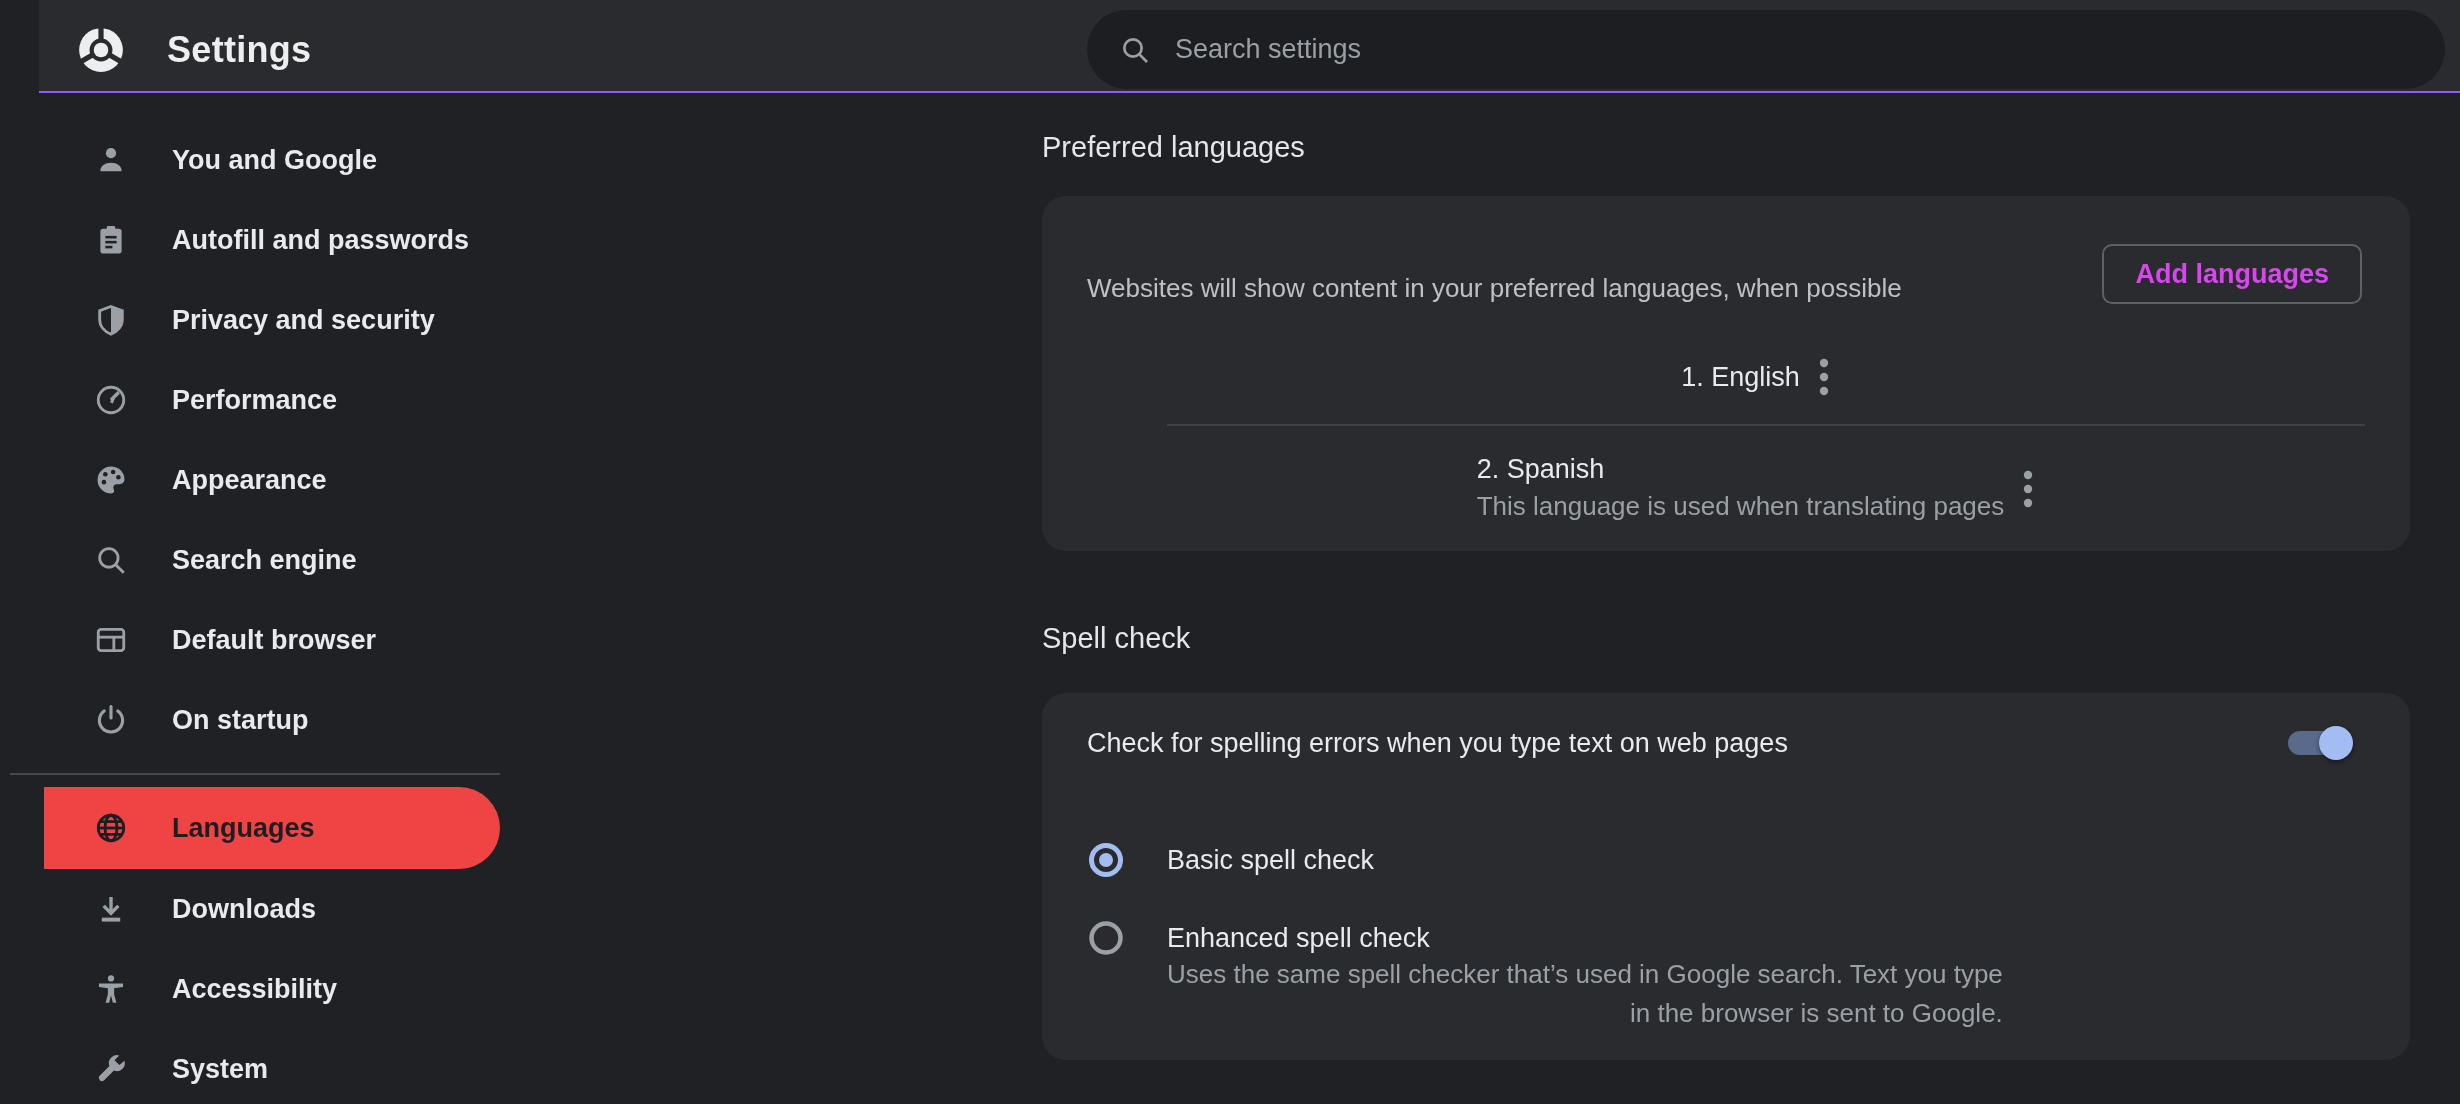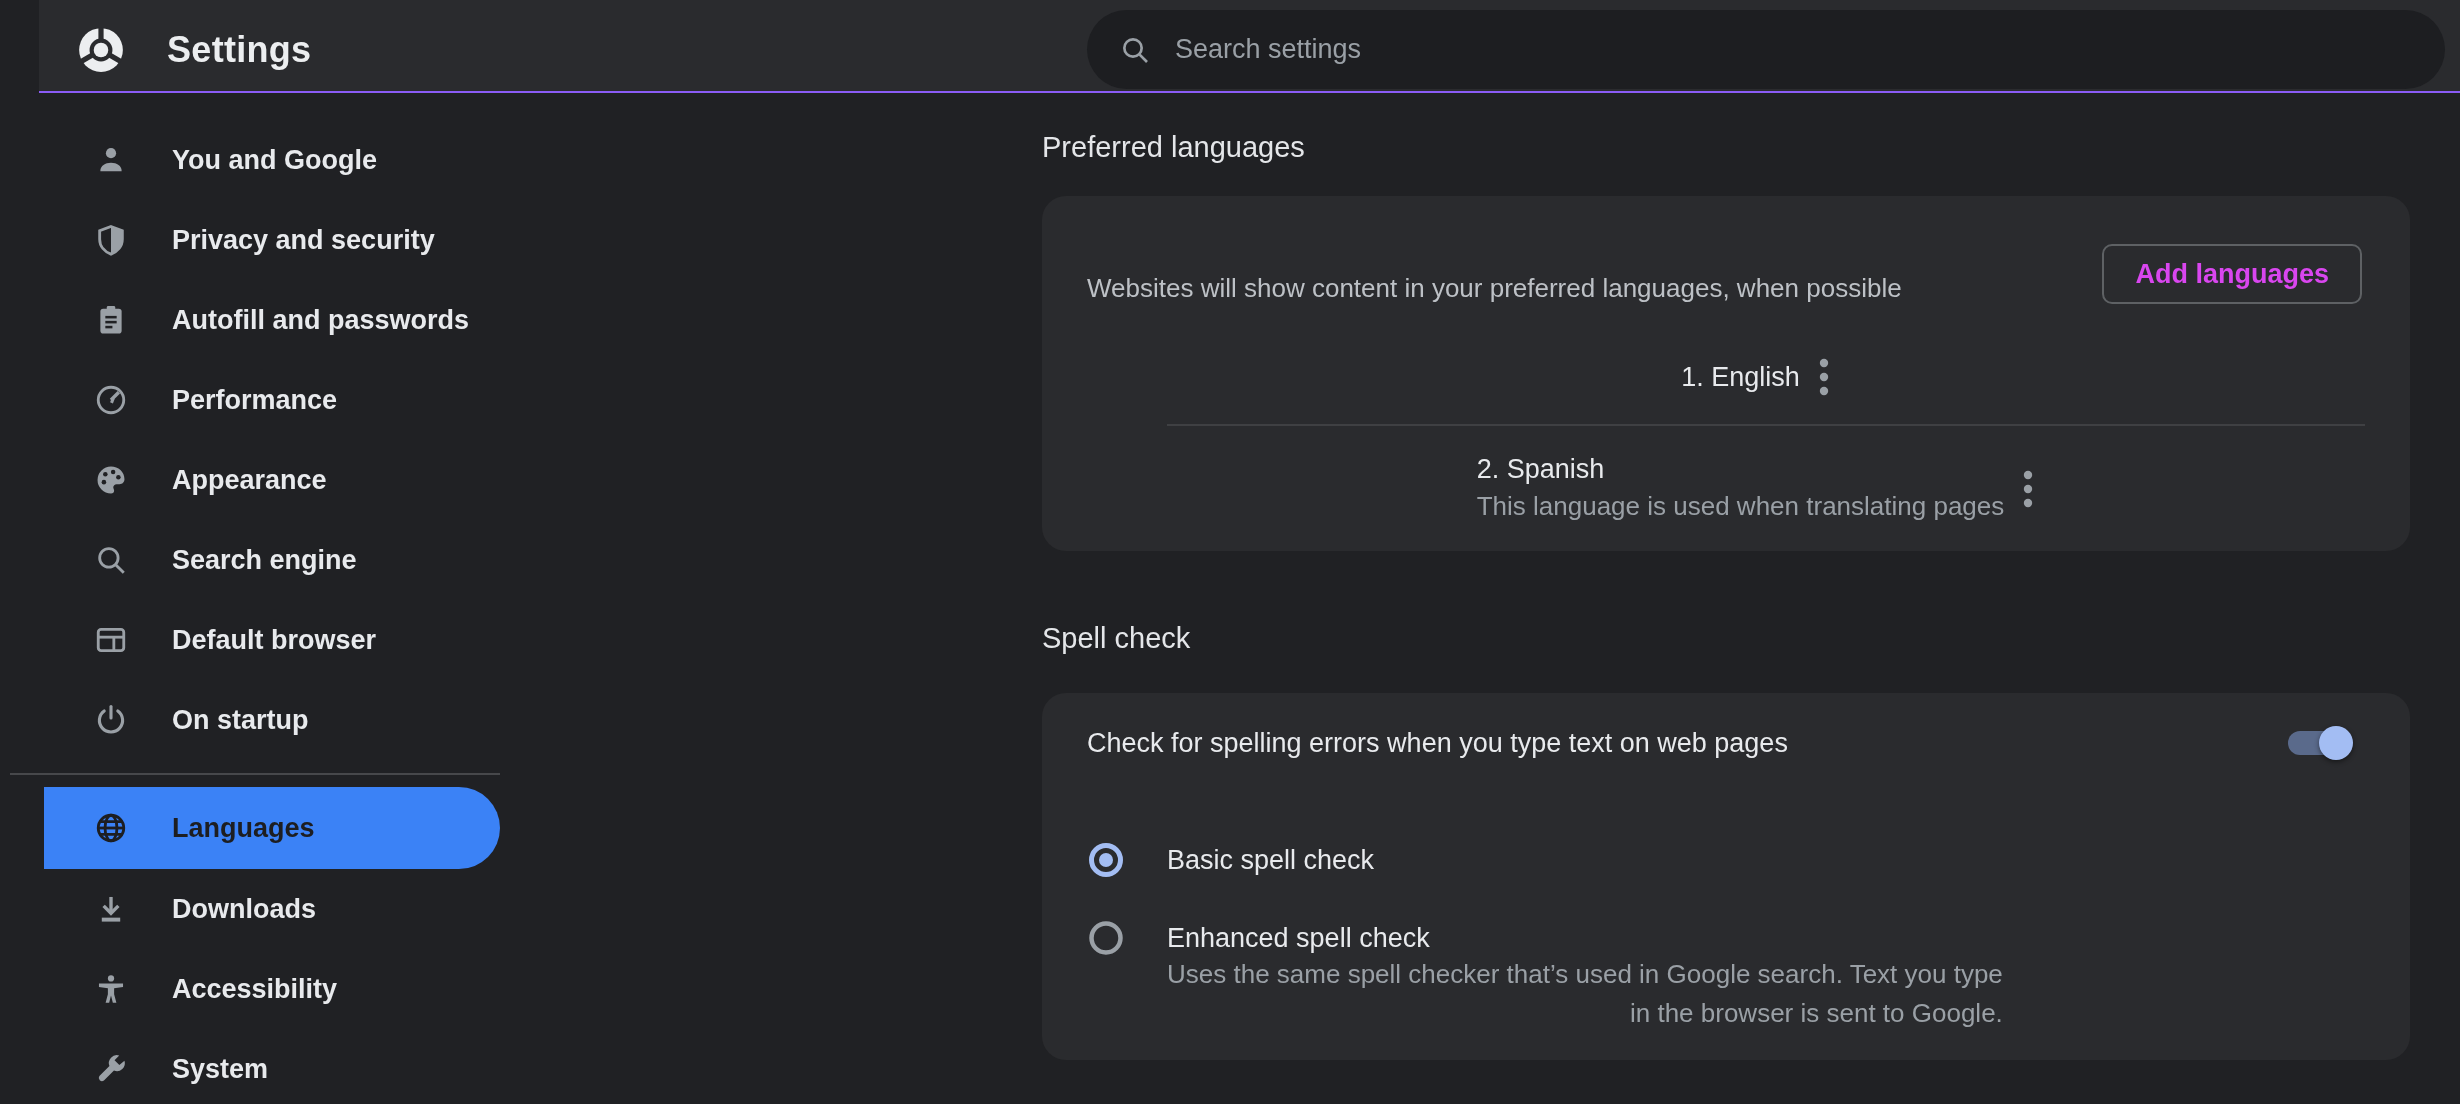--- a/index.html
+++ b/index.html
@@ -159,14 +159,6 @@
 
   <div class="nav-item">
     <svg class="nav-icon" viewBox="0 0 24 24">
-      <path d="M12 2.5l8 3v6c0 5-3.4 8.8-8 10.5C7.4 20.3 4 16.5 4 11.5v-6z" fill="none" stroke="#9aa0a6" stroke-width="2"></path>
-      <path d="M12 2.5l8 3v6c0 5-3.4 8.8-8 10.5z" fill="#9aa0a6"></path>
-    </svg>
-    <span class="nav-label">Privacy and security</span>
-  </div>
-
-  <div class="nav-item">
-    <svg class="nav-icon" viewBox="0 0 24 24">
       <rect x="4.5" y="4" width="15" height="17.5" rx="2" fill="#9aa0a6"></rect>
       <rect x="9" y="2.2" width="6" height="4" rx="1" fill="#9aa0a6"></rect>
       <g stroke="#202124" stroke-width="1.8">
@@ -176,6 +168,14 @@
       </g>
     </svg>
     <span class="nav-label">Autofill and passwords</span>
+  </div>
+
+  <div class="nav-item">
+    <svg class="nav-icon" viewBox="0 0 24 24">
+      <path d="M12 2.5l8 3v6c0 5-3.4 8.8-8 10.5C7.4 20.3 4 16.5 4 11.5v-6z" fill="none" stroke="#9aa0a6" stroke-width="2"></path>
+      <path d="M12 2.5l8 3v6c0 5-3.4 8.8-8 10.5z" fill="#9aa0a6"></path>
+    </svg>
+    <span class="nav-label">Privacy and security</span>
   </div>
 
   <div class="nav-item">

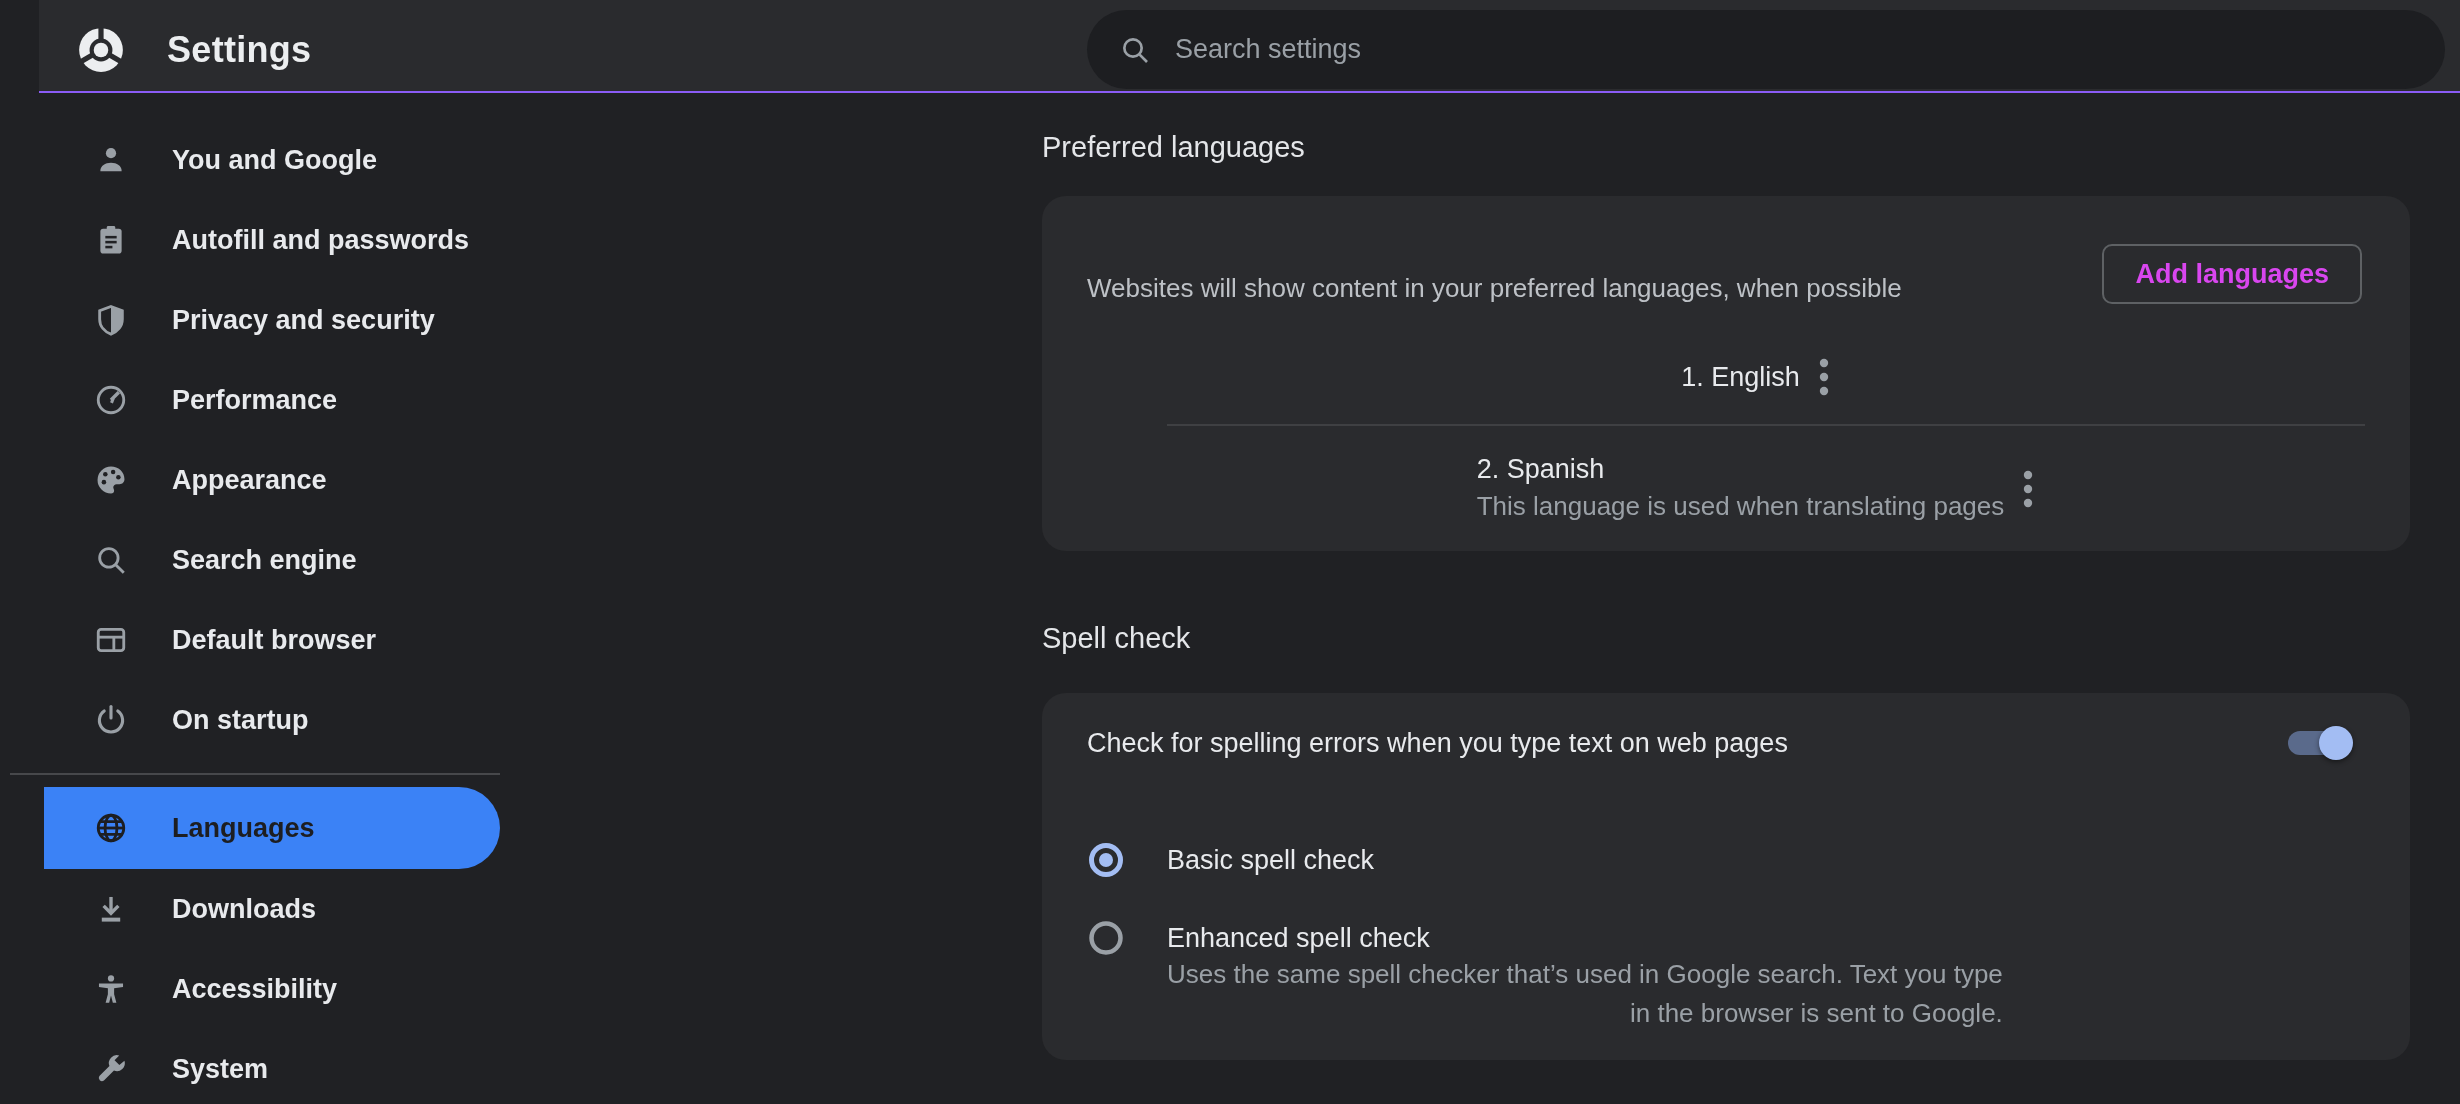--- a/index.html
+++ b/index.html
@@ -54,7 +54,7 @@
   .nav-divider { border:none; border-top:2px solid #47484b; margin:13px 0 12px 10px; }
   .nav-item.selected {
     height:82px; margin-top:2px;
-    background:#3b82f6; border-radius:0 41px 41px 0;
+    background:#ef4444; border-radius:0 41px 41px 0;
   }
   .nav-item.selected .nav-label { color:#1d1e21; }
 

